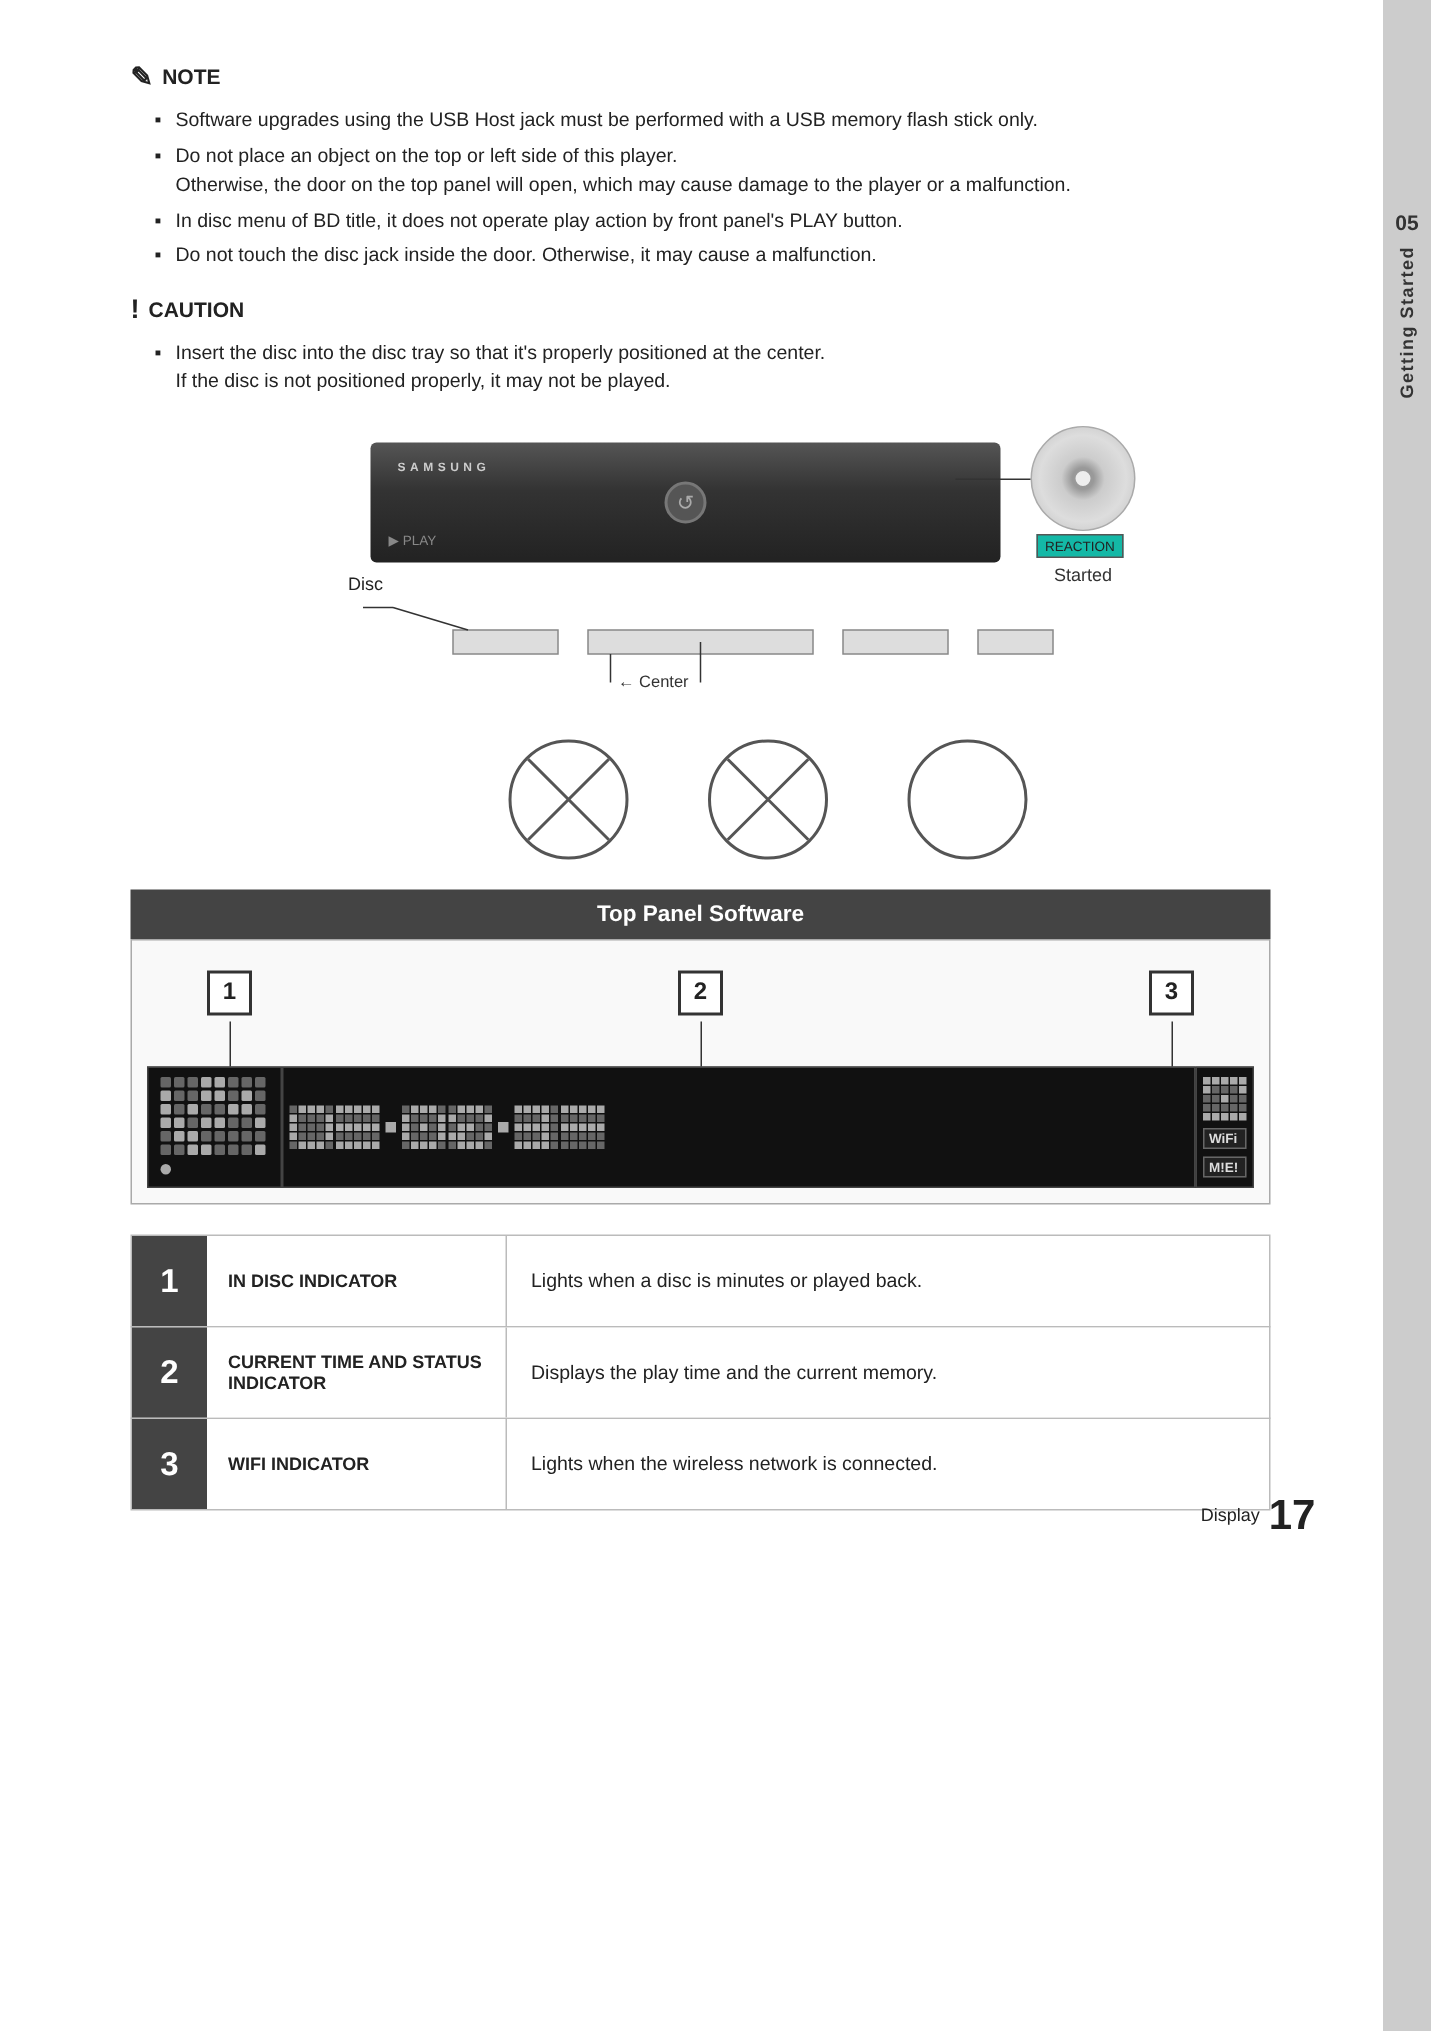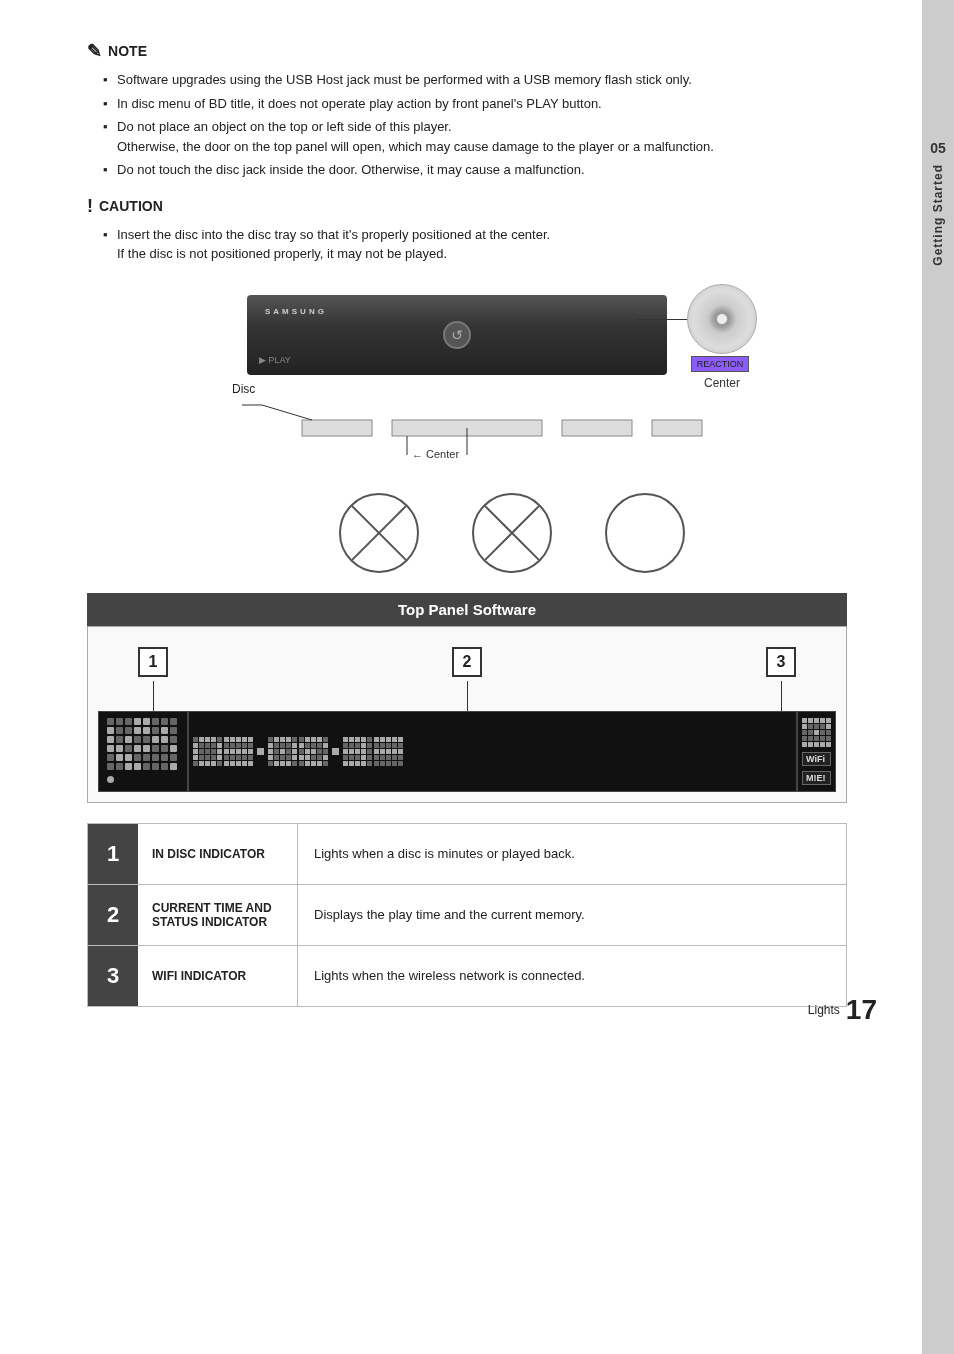--- a/index.html
+++ b/index.html
@@ -279,11 +279,11 @@
       </div>
       <ul class="note-list">
         <li>Software upgrades using the USB Host jack must be performed with a USB memory flash stick only.</li>
-        <li>In disc menu of BD title, it does not operate play action by front panel's PLAY button.</li>
         <li>
           Do not place an object on the top or left side of this player.<br>
           Otherwise, the door on the top panel will open, which may cause damage to the player or a malfunction.
         </li>
+        <li>In disc menu of BD title, it does not operate play action by front panel's PLAY button.</li>
         <li>Do not touch the disc jack inside the door. Otherwise, it may cause a malfunction.</li>
       </ul>
     </div>

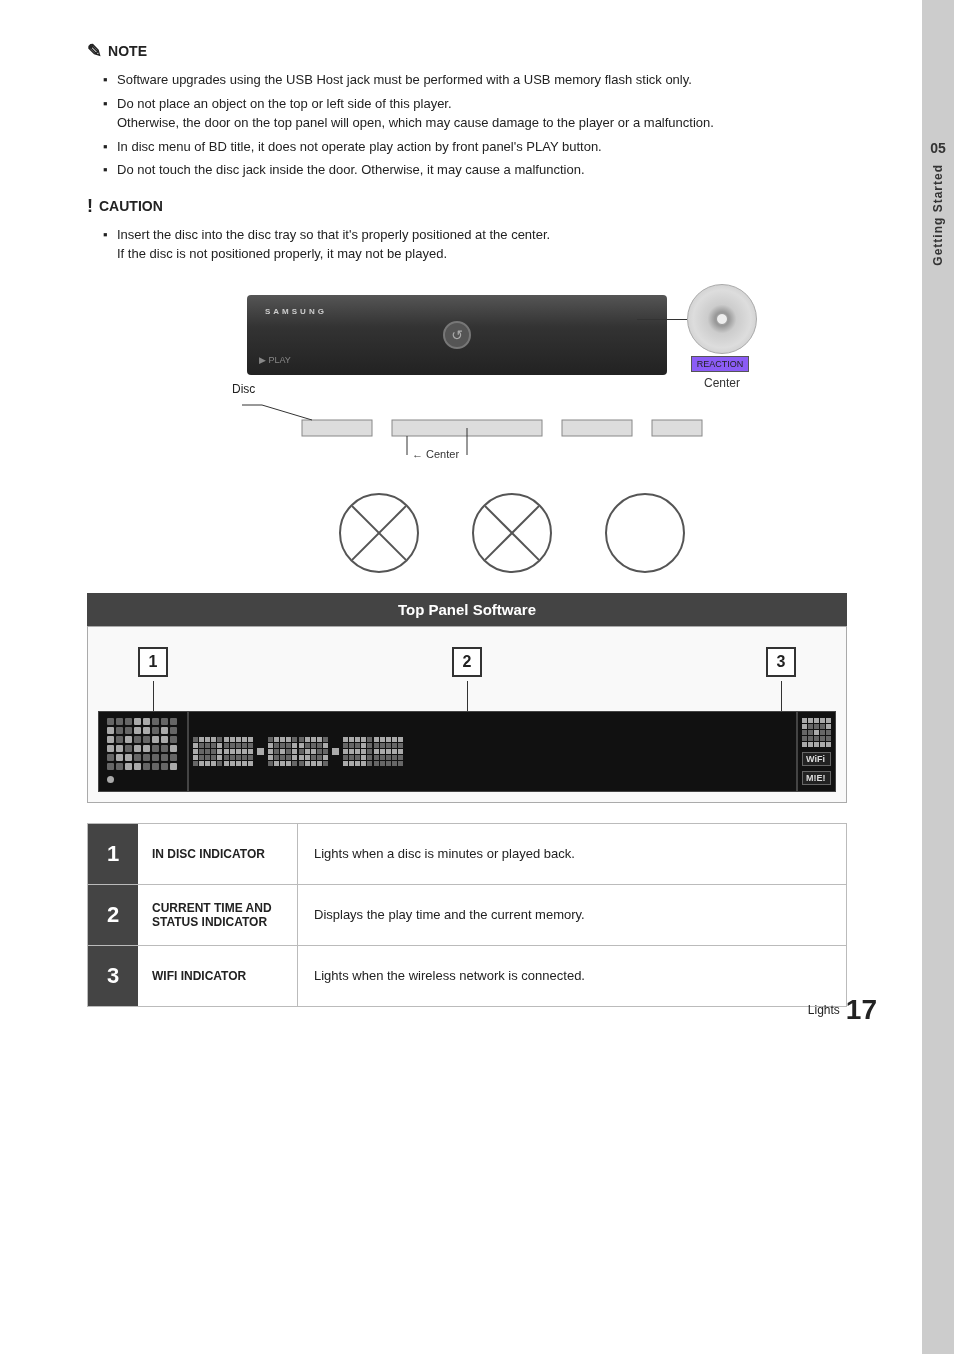--- a/index.html
+++ b/index.html
@@ -321,7 +321,7 @@
           </div>
           <div style="display:flex; align-items:center; margin-top:2px;">
 
-            <div style="border:1px solid #555; padding:2px 5px; font-size:9px; margin-right:4px; background:#8b5cf6;">REACTION</div>
+            <div style="border:1px solid #555; padding:2px 5px; font-size:9px; margin-right:4px; background:#14b8a6;">REACTION</div>
           </div>
           <span class="center-label" style="font-size:12px; margin-top:4px;">Center</span>
         </div>

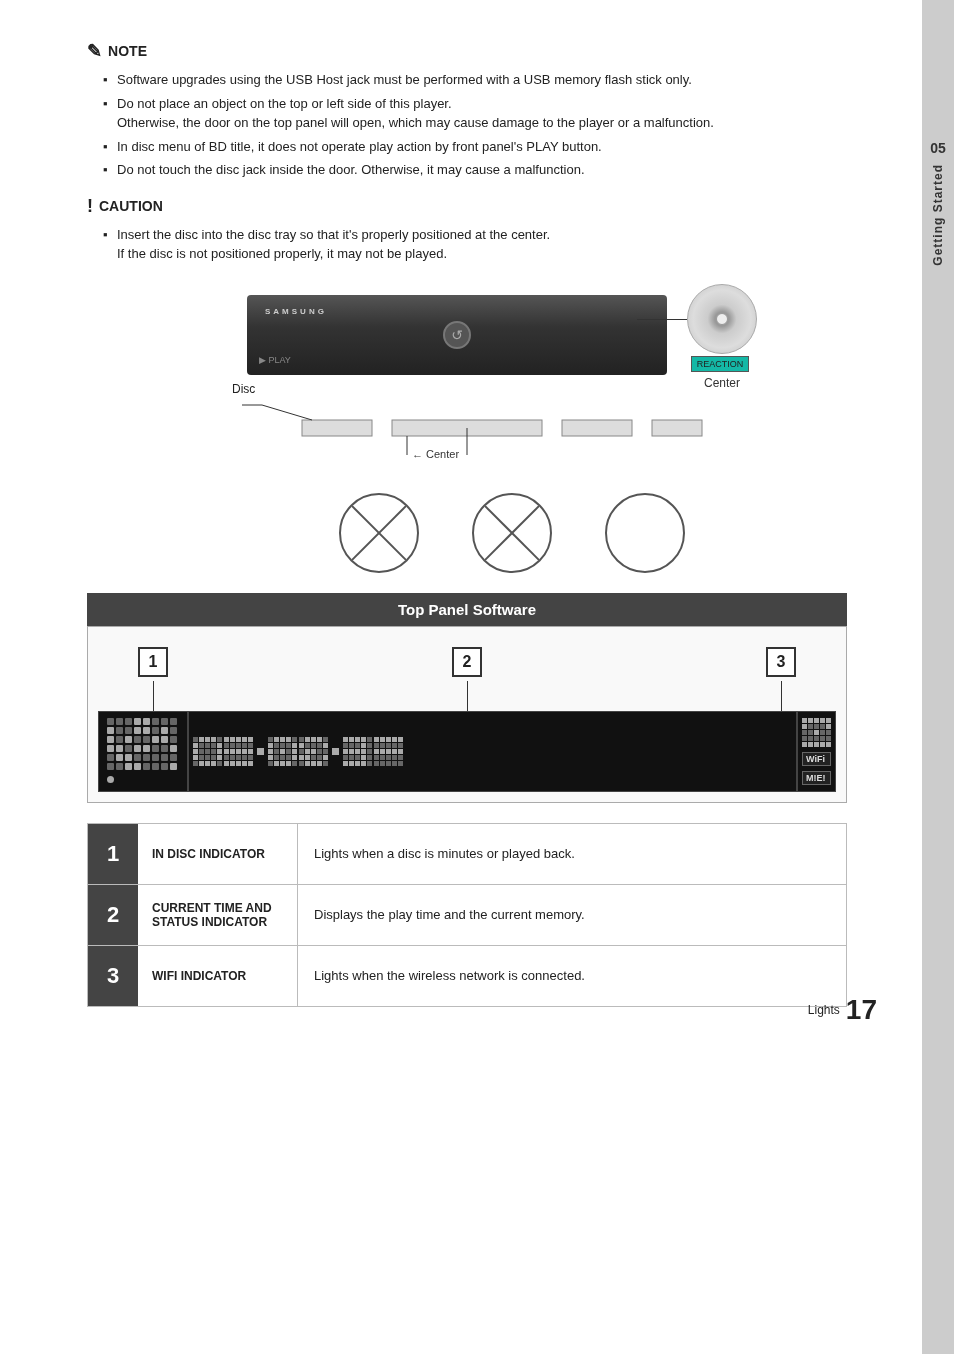--- a/index.html
+++ b/index.html
@@ -323,7 +323,7 @@
 
             <div style="border:1px solid #555; padding:2px 5px; font-size:9px; margin-right:4px; background:#14b8a6;">REACTION</div>
           </div>
-          <span class="center-label" style="font-size:12px; margin-top:4px;">Center</span>
+          <span class="center-label" style="font-size:12px; margin-top:4px;">Started</span>
         </div>
       </div>
 

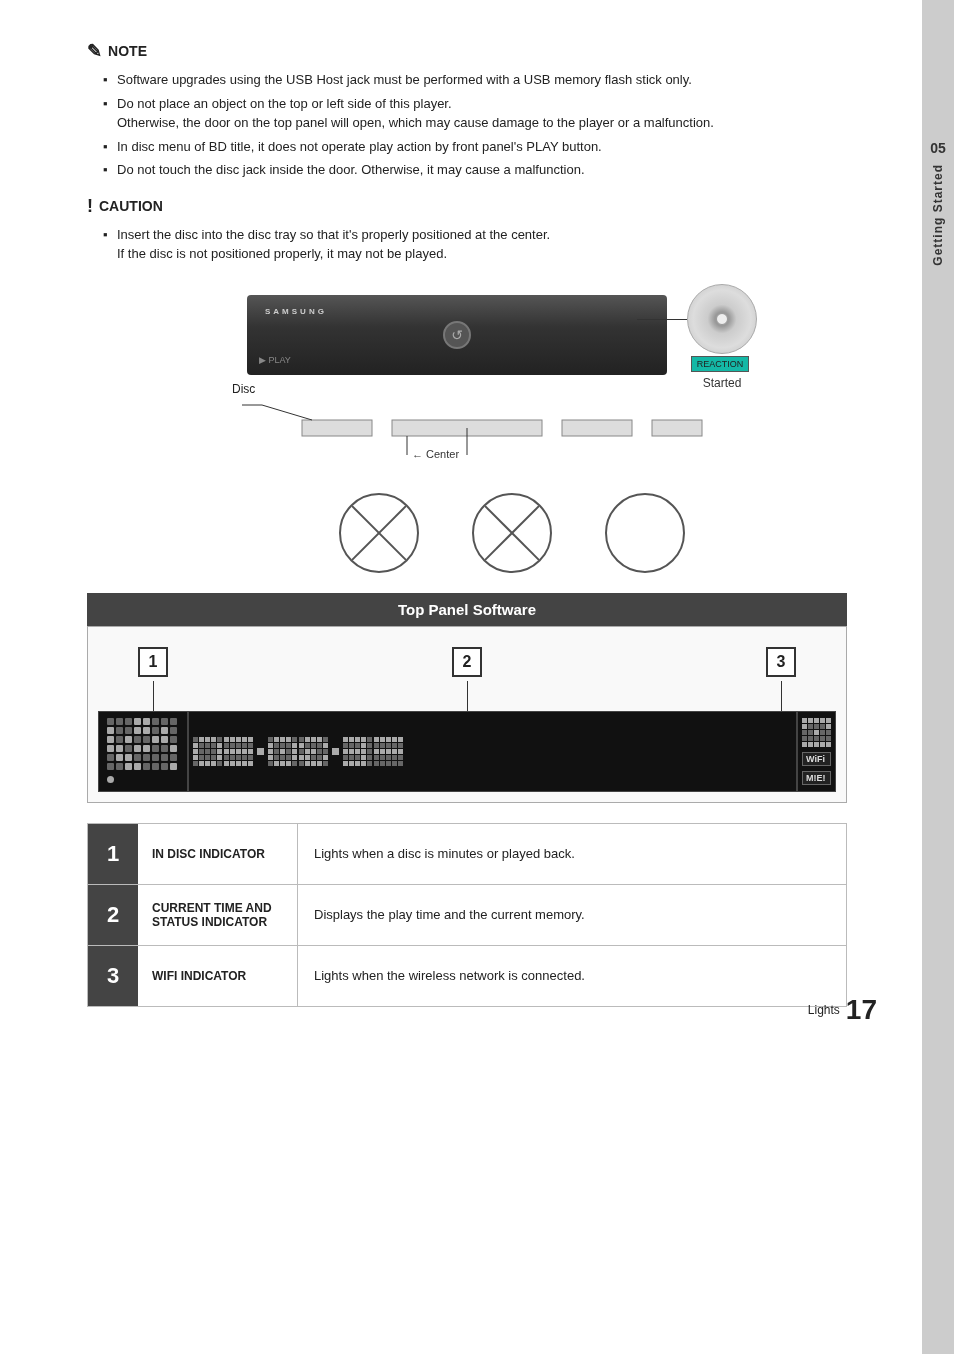--- a/index.html
+++ b/index.html
@@ -218,7 +218,7 @@
       flex-shrink: 0;
     }
     .indicator-name {
-      width: 160px;
+      width: 200px;
       padding: 10px 14px;
       font-weight: bold;
       font-size: 12px;

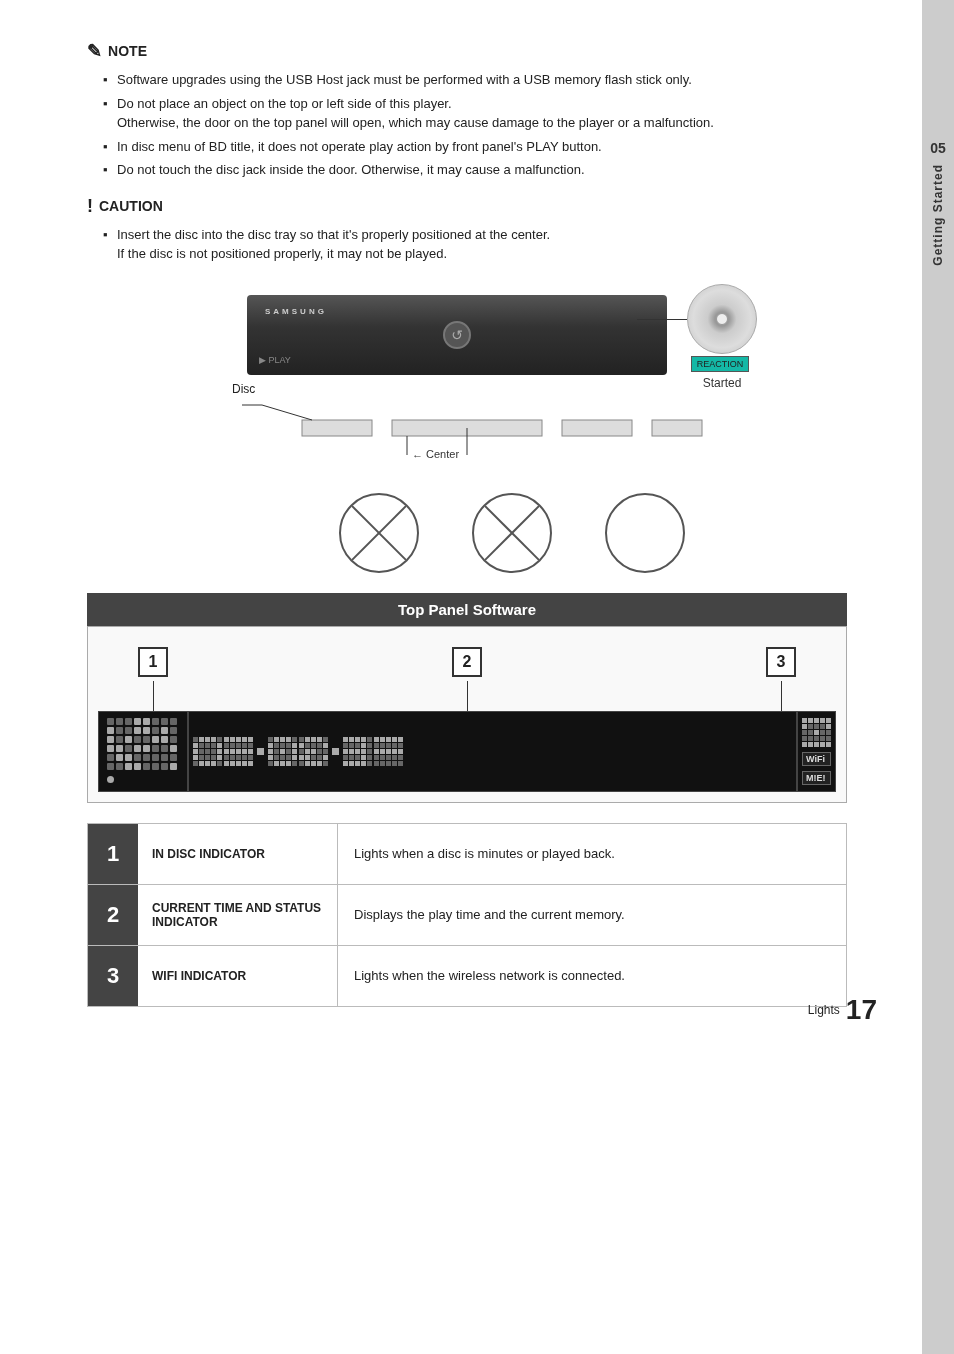--- a/index.html
+++ b/index.html
@@ -668,7 +668,7 @@
     </div>
 
     <div style="position:absolute; bottom:20px; right:50px; display:flex; align-items:center;">
-      <span style="font-size:12px; margin-right:6px;">Lights</span>
+      <span style="font-size:12px; margin-right:6px;">Display</span>
       <span style="font-size:28px; font-weight:bold;">17</span>
     </div>
 

